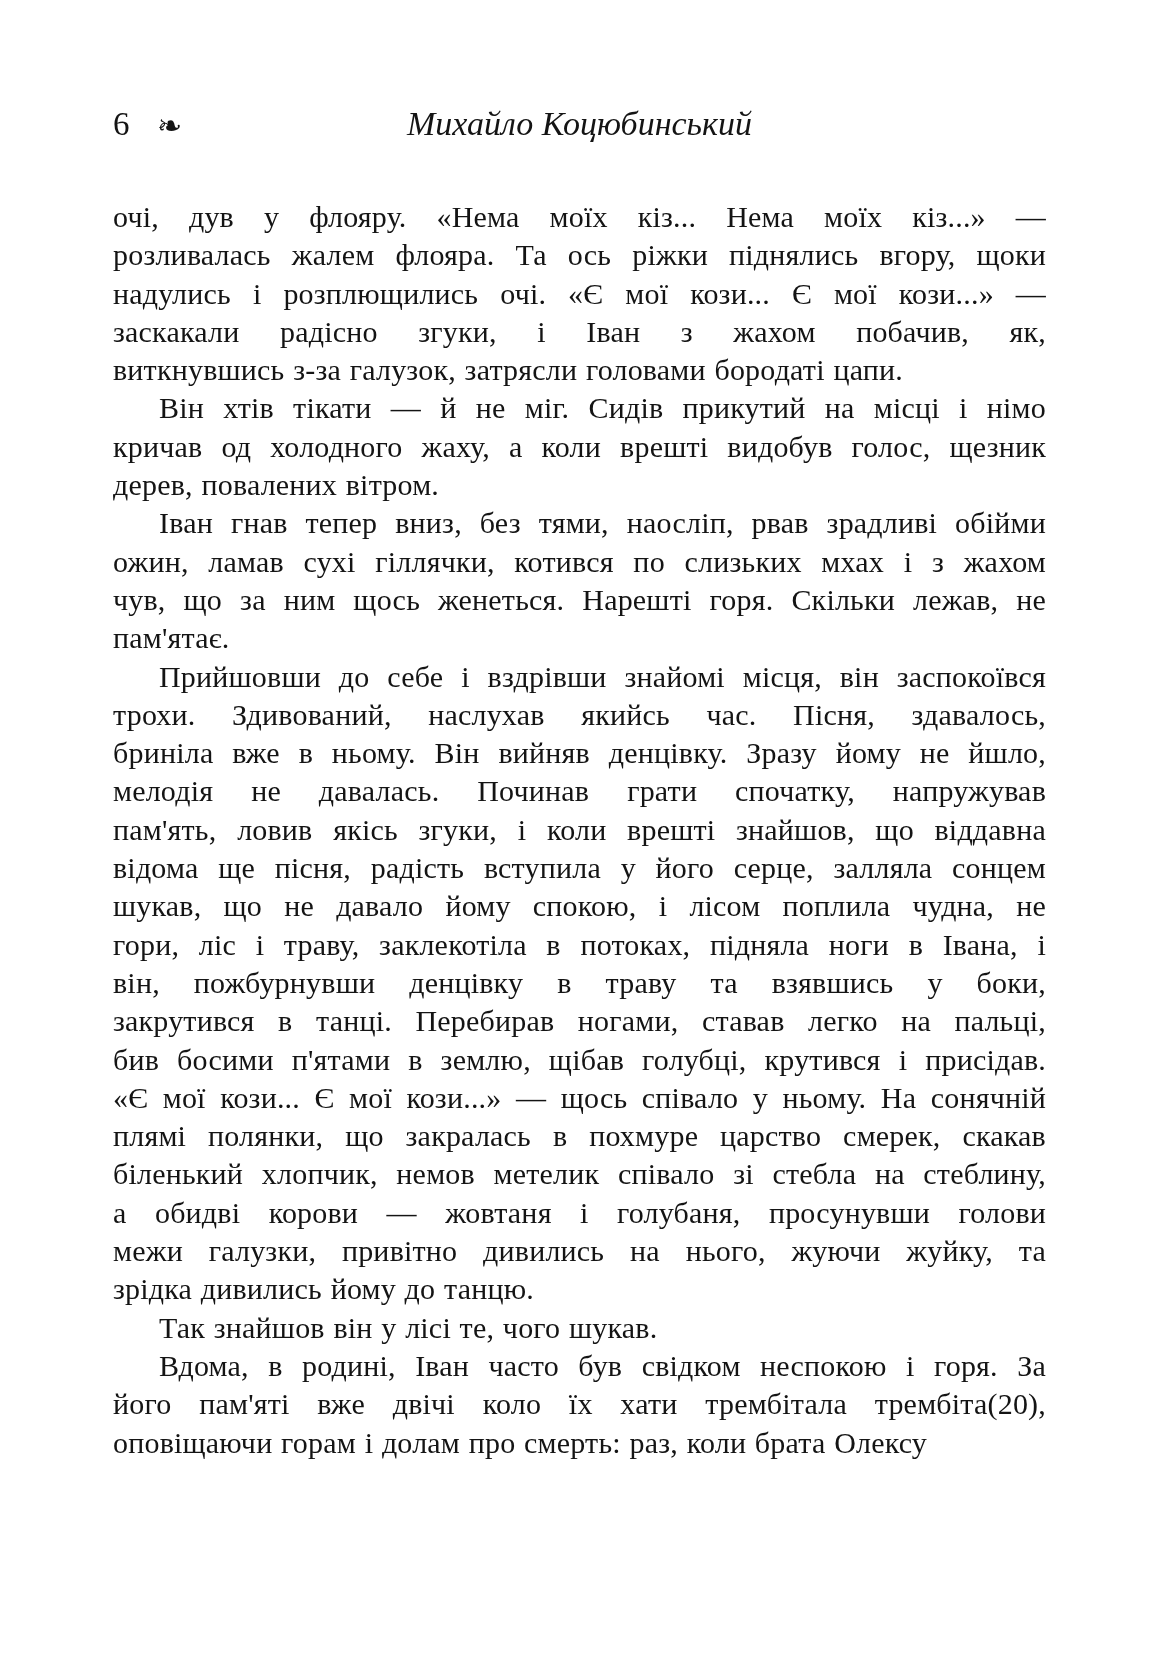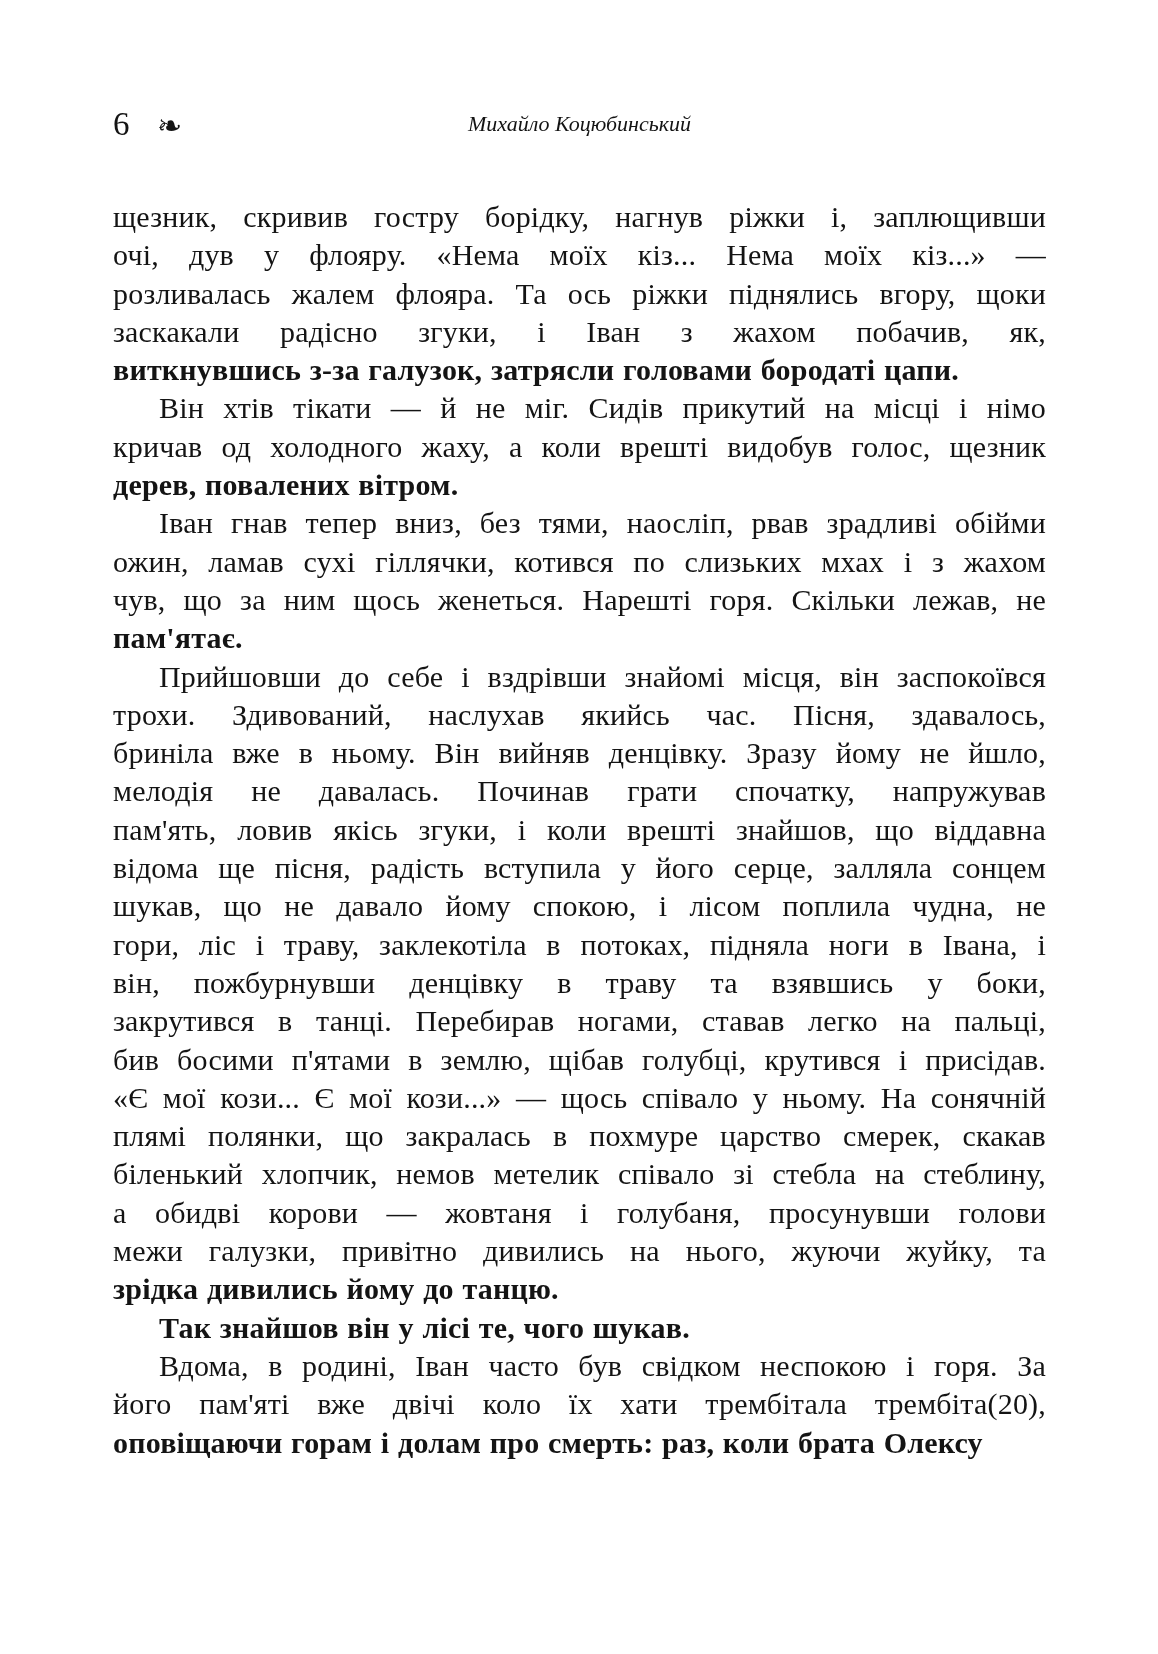--- a/index.html
+++ b/index.html
@@ -40,7 +40,7 @@
   .running-title {
     text-align: center;
     font-style: italic;
-    font-size: 22px;
+    font-size: 34px;
     line-height: 40px;
   }
   .page-body {

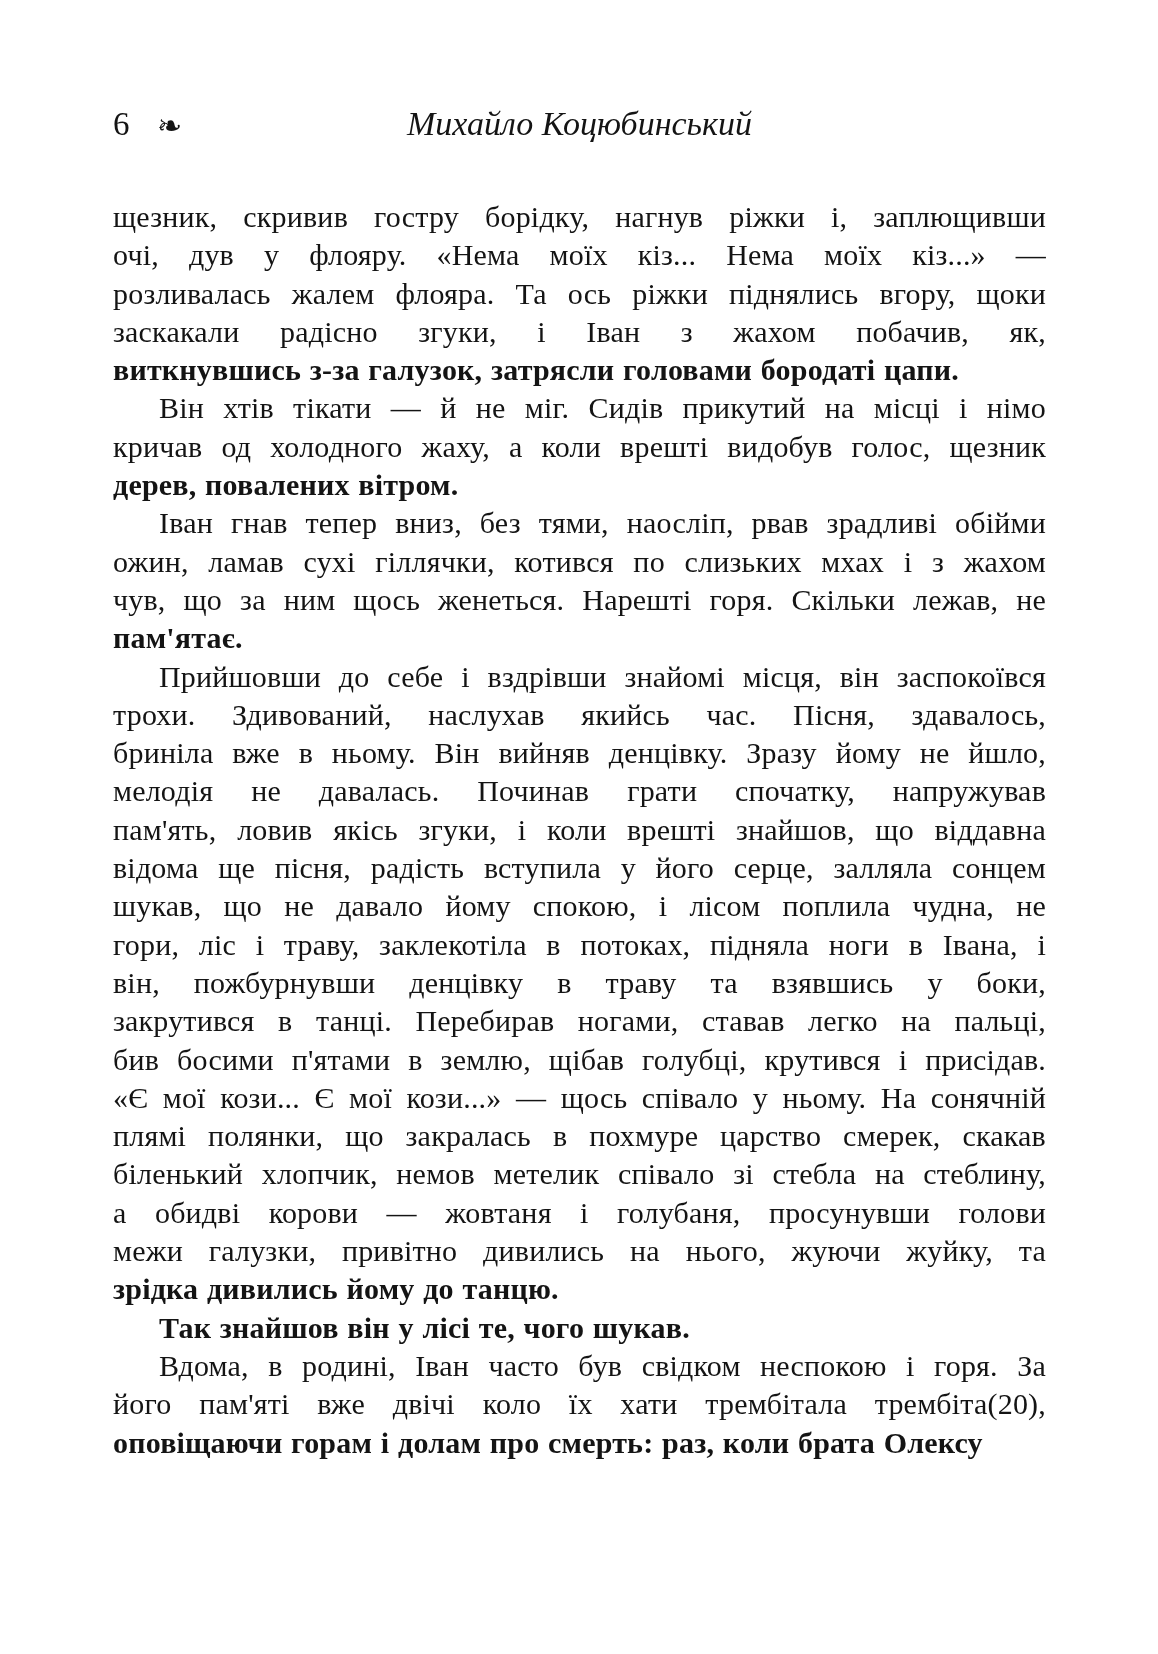--- a/index.html
+++ b/index.html
@@ -82,7 +82,6 @@
 
   <div class="page-body">
       <div class="paragraph">
-        <div class="line">щезник, скривив гостру борідку, нагнув ріжки і, заплющивши</div>
         <div class="line">очі, дув у флояру. «Нема моїх кіз... Нема моїх кіз...» —</div>
         <div class="line">розливалась жалем флояра. Та ось ріжки піднялись вгору, щоки</div>
         <div class="line">заскакали радісно згуки, і Іван з жахом побачив, як,</div>

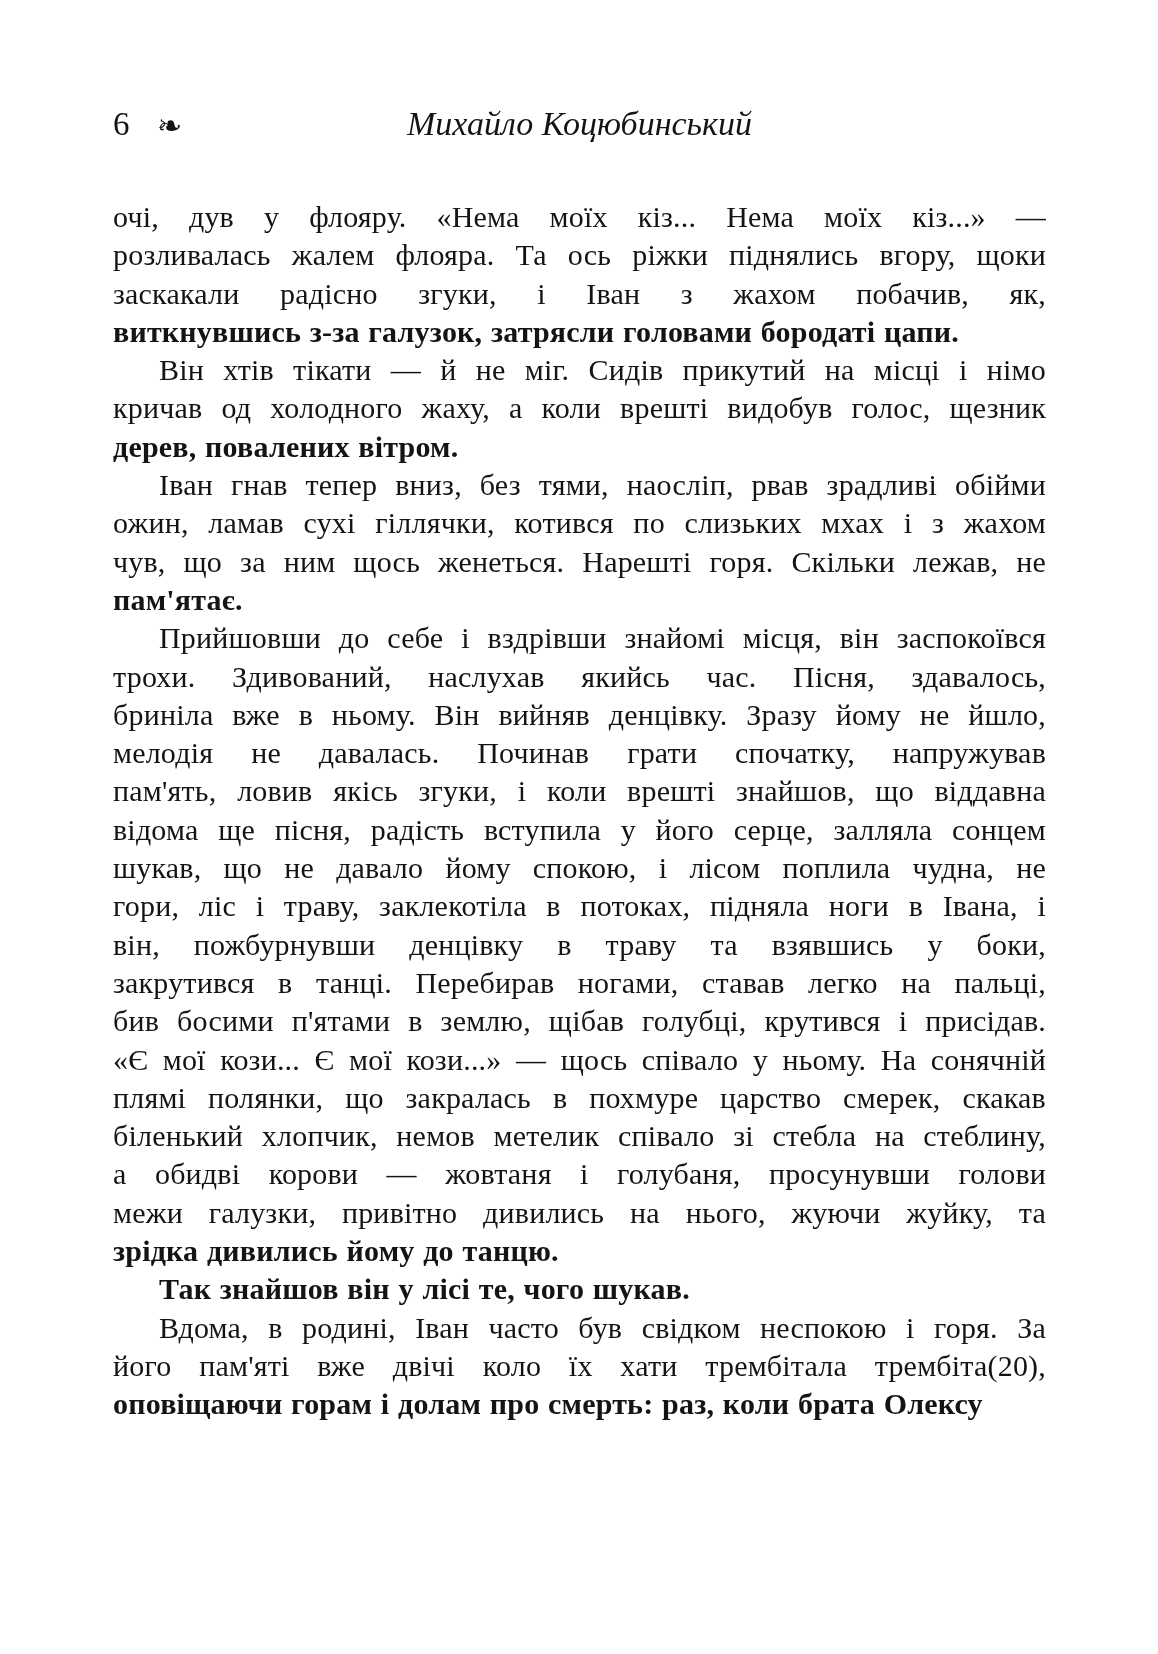--- a/index.html
+++ b/index.html
@@ -84,6 +84,7 @@
       <div class="paragraph">
         <div class="line">очі, дув у флояру. «Нема моїх кіз... Нема моїх кіз...» —</div>
         <div class="line">розливалась жалем флояра. Та ось ріжки піднялись вгору, щоки</div>
+        <div class="line">надулись і розплющились очі. «Є мої кози... Є мої кози...» —</div>
         <div class="line">заскакали радісно згуки, і Іван з жахом побачив, як,</div>
         <div class="line last">виткнувшись з-за галузок, затрясли головами бородаті цапи.</div>
       </div>

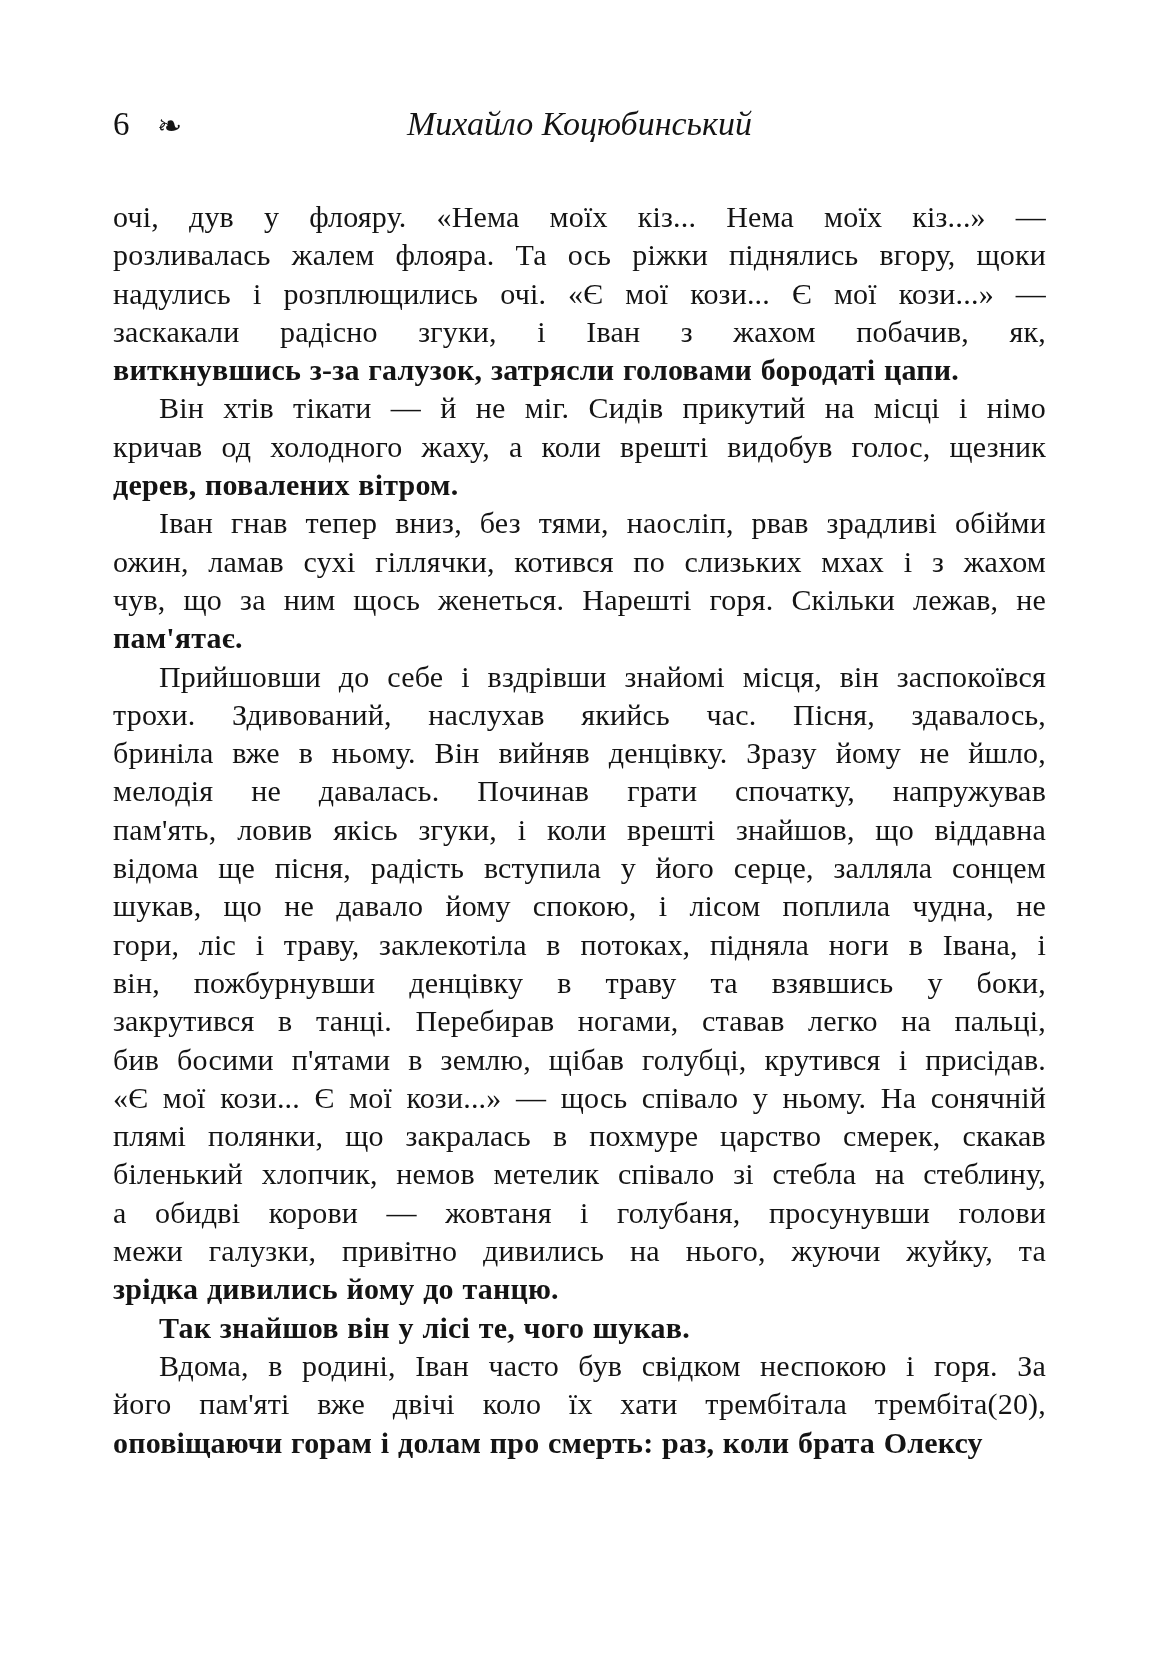--- a/index.html
+++ b/index.html
@@ -63,7 +63,6 @@
   }
   .line.last {
     text-align-last: left;
-    font-weight: bold;
   }
   .line.indent {
     text-indent: 46px;

